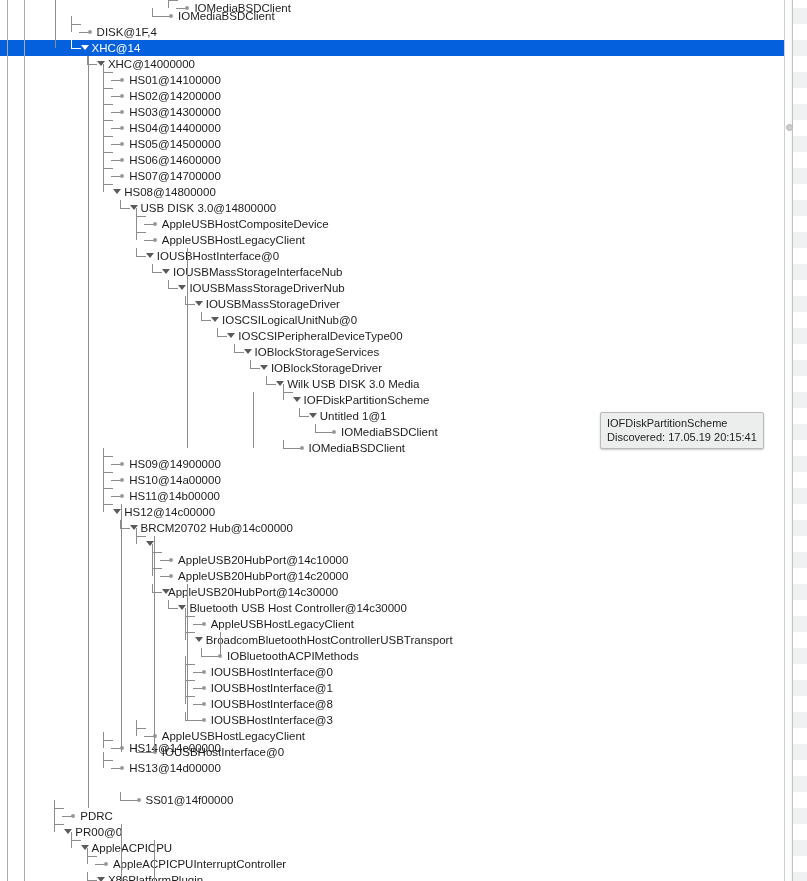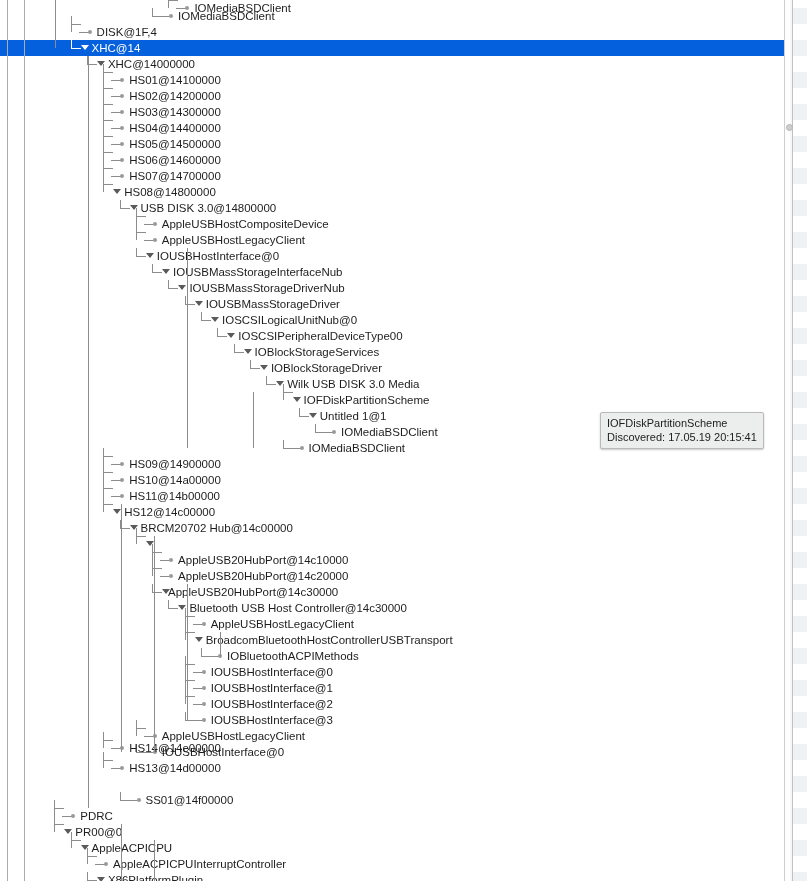--- a/index.html
+++ b/index.html
@@ -337,7 +337,7 @@
         <div class="tee" style="left: 184.7px;"></div>
         <div class="stub" style="left: 192.7px;"></div>
         <div class="dot" style="left: 201.7px;"></div>
-        <div class="label" style="left: 210.7px;">IOUSBHostInterface@2</div>
+        <div class="label" style="left: 210.7px;">IOUSBHostInterface@8</div>
       </div>
       <div class="row" style="top: 712px;">
         <div class="elbow" style="left: 184.7px;"></div>

